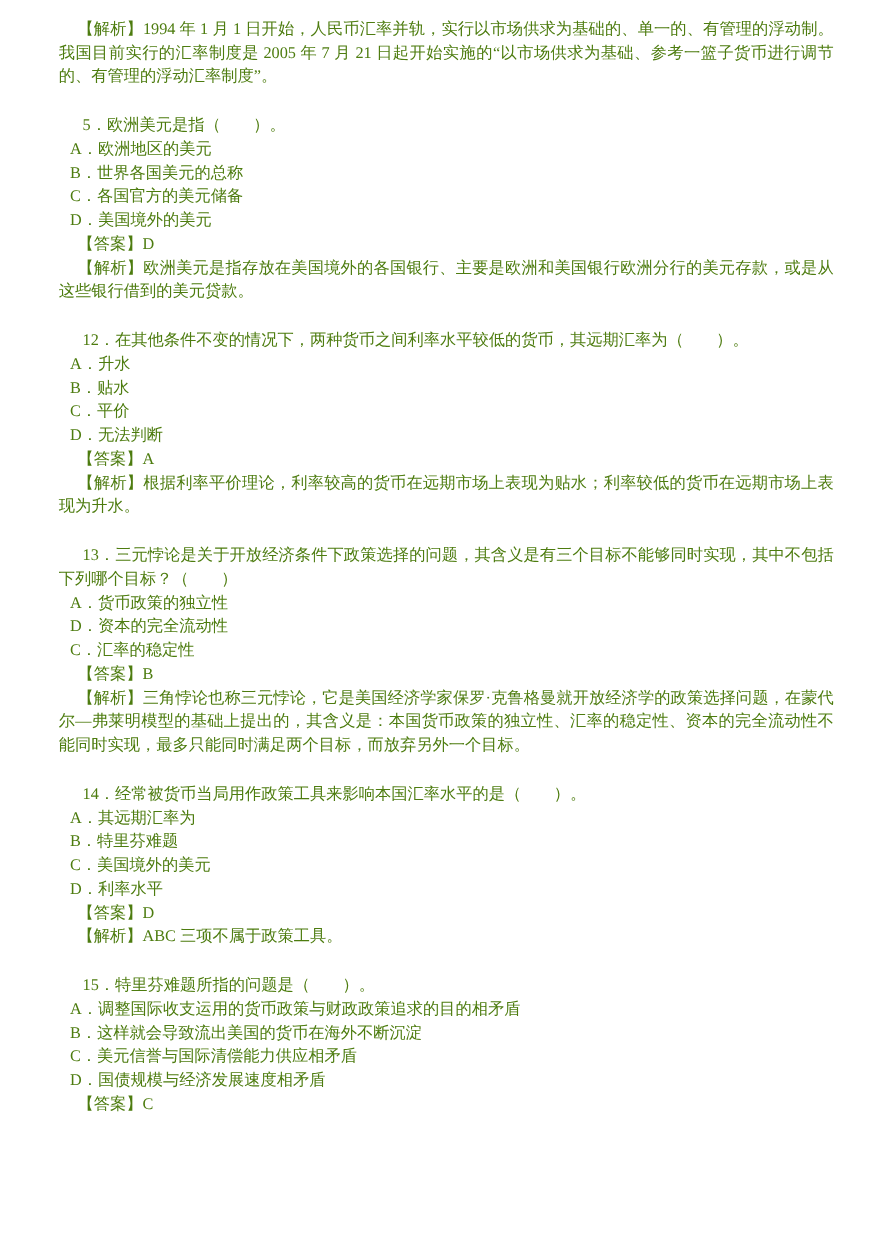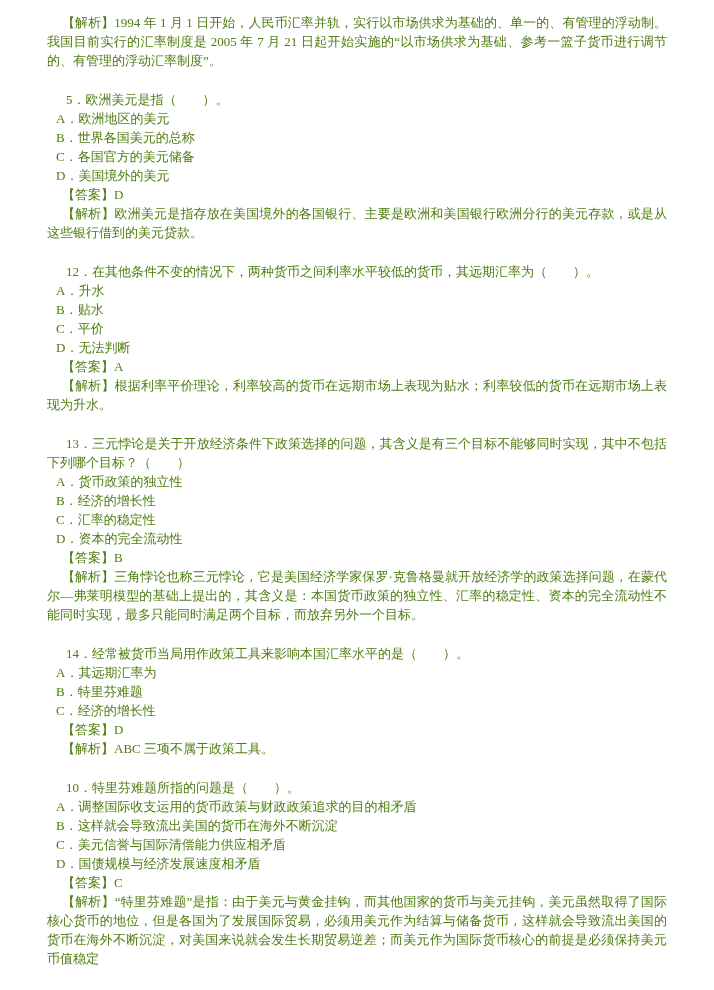--- a/index.html
+++ b/index.html
@@ -62,7 +62,6 @@
   <div class="qblock">
     <p class="stem">13．三元悖论是关于开放经济条件下政策选择的问题，其含义是有三个目标不能够同时实现，其中不包括下列哪个目标？（　　）</p>
     <p class="option">A．货币政策的独立性</p>
-    <p class="option">B．经济的增长性</p>
     <p class="option">C．汇率的稳定性</p>
     <p class="option">D．资本的完全流动性</p>
     <p class="meta">【答案】B</p>

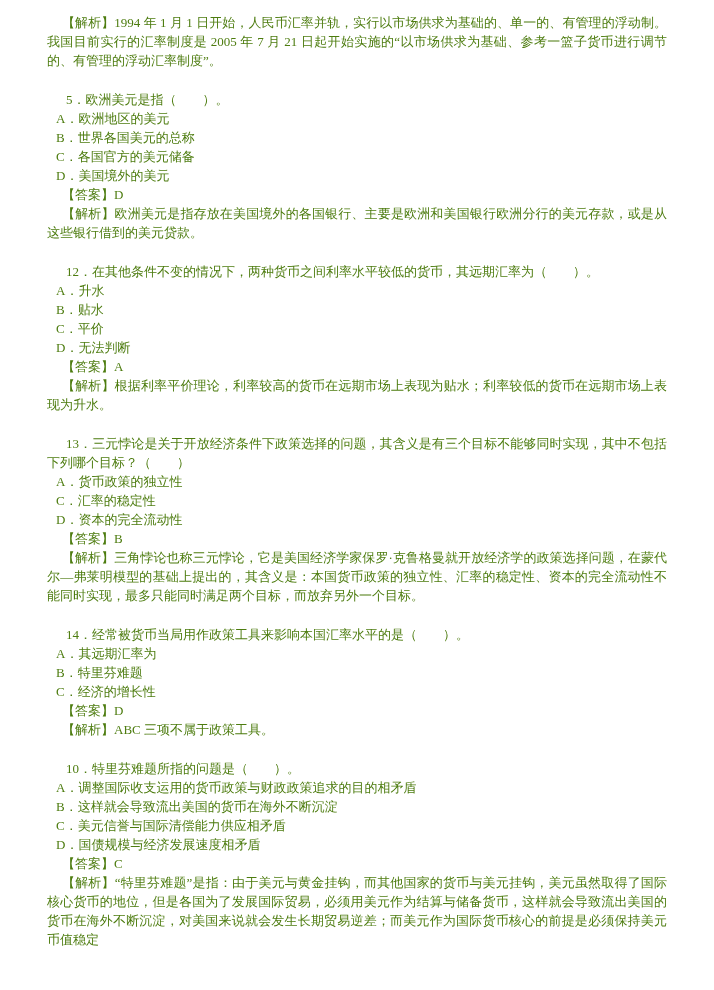--- a/index.html
+++ b/index.html
@@ -62,8 +62,8 @@
   <div class="qblock">
     <p class="stem">13．三元悖论是关于开放经济条件下政策选择的问题，其含义是有三个目标不能够同时实现，其中不包括下列哪个目标？（　　）</p>
     <p class="option">A．货币政策的独立性</p>
+    <p class="option">D．资本的完全流动性</p>
     <p class="option">C．汇率的稳定性</p>
-    <p class="option">D．资本的完全流动性</p>
     <p class="meta">【答案】B</p>
     <p class="meta">【解析】三角悖论也称三元悖论，它是美国经济学家保罗·克鲁格曼就开放经济学的政策选择问题，在蒙代尔—弗莱明模型的基础上提出的，其含义是：本国货币政策的独立性、汇率的稳定性、资本的完全流动性不能同时实现，最多只能同时满足两个目标，而放弃另外一个目标。</p>
   </div>

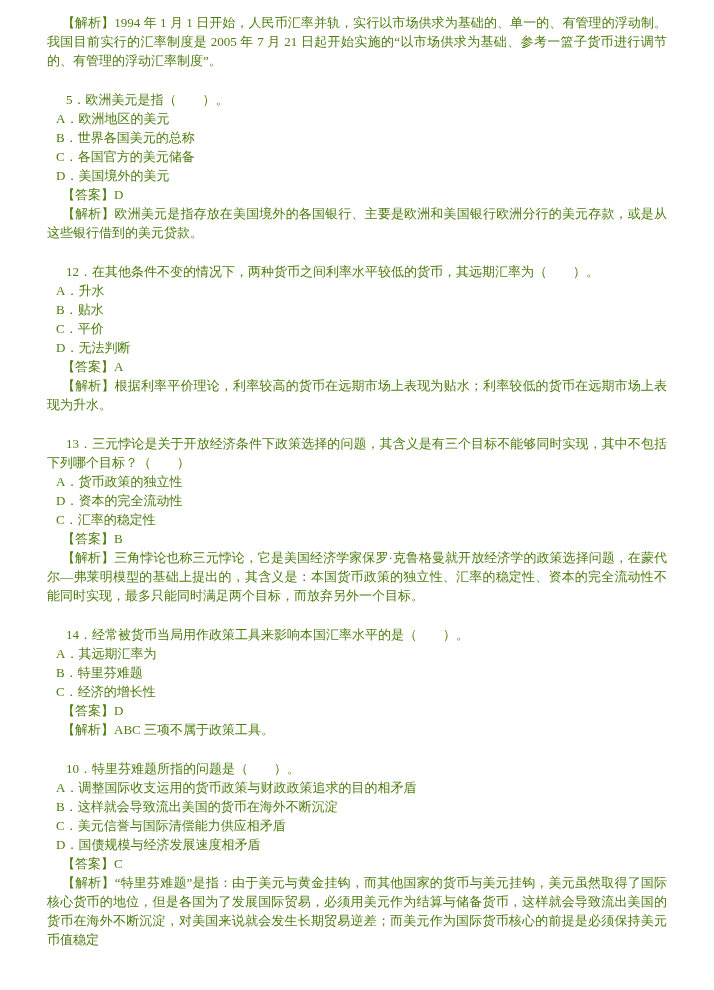--- a/index.html
+++ b/index.html
@@ -72,7 +72,7 @@
     <p class="stem">14．经常被货币当局用作政策工具来影响本国汇率水平的是（　　）。</p>
     <p class="option">A．其远期汇率为</p>
     <p class="option">B．特里芬难题</p>
-    <p class="option">C．经济的增长性</p>
+    <p class="option">C．美国境外的美元</p>
     <p class="meta">【答案】D</p>
     <p class="meta">【解析】ABC 三项不属于政策工具。</p>
   </div>

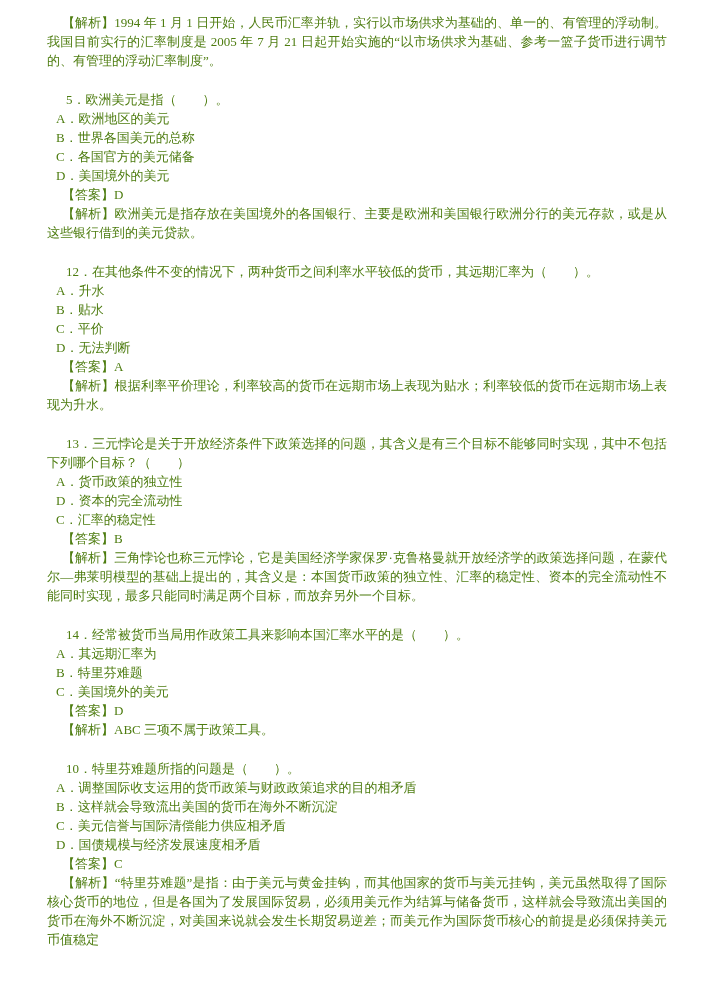--- a/index.html
+++ b/index.html
@@ -73,6 +73,7 @@
     <p class="option">A．其远期汇率为</p>
     <p class="option">B．特里芬难题</p>
     <p class="option">C．美国境外的美元</p>
+    <p class="option">D．利率水平</p>
     <p class="meta">【答案】D</p>
     <p class="meta">【解析】ABC 三项不属于政策工具。</p>
   </div>

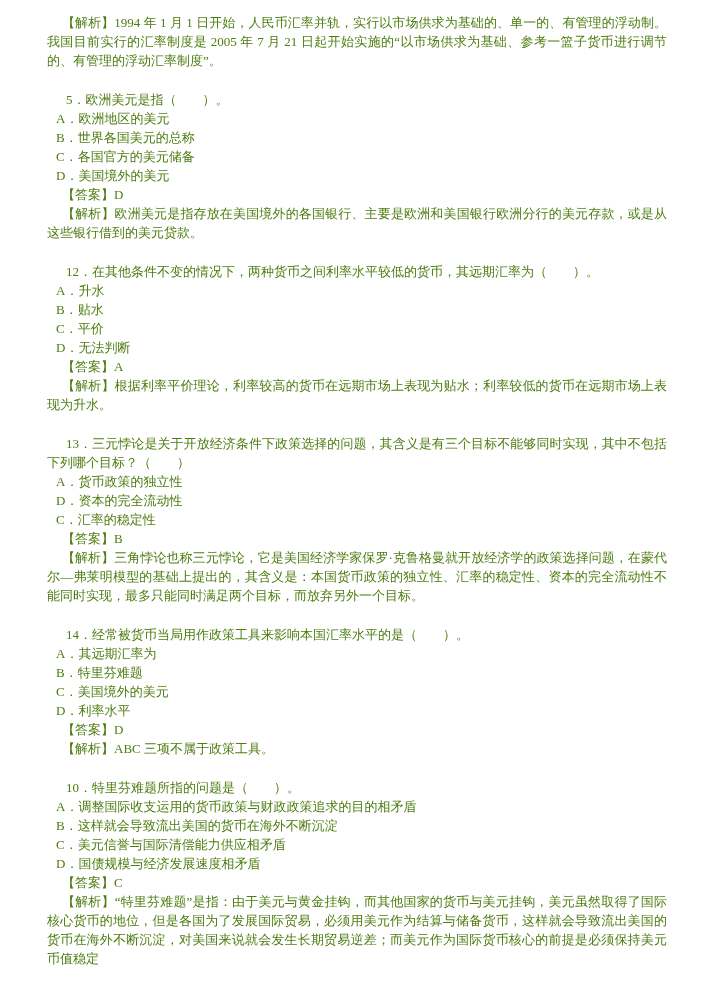--- a/index.html
+++ b/index.html
@@ -79,7 +79,7 @@
   </div>
 
   <div class="qblock">
-    <p class="stem">10．特里芬难题所指的问题是（　　）。</p>
+    <p class="stem">15．特里芬难题所指的问题是（　　）。</p>
     <p class="option">A．调整国际收支运用的货币政策与财政政策追求的目的相矛盾</p>
     <p class="option">B．这样就会导致流出美国的货币在海外不断沉淀</p>
     <p class="option">C．美元信誉与国际清偿能力供应相矛盾</p>

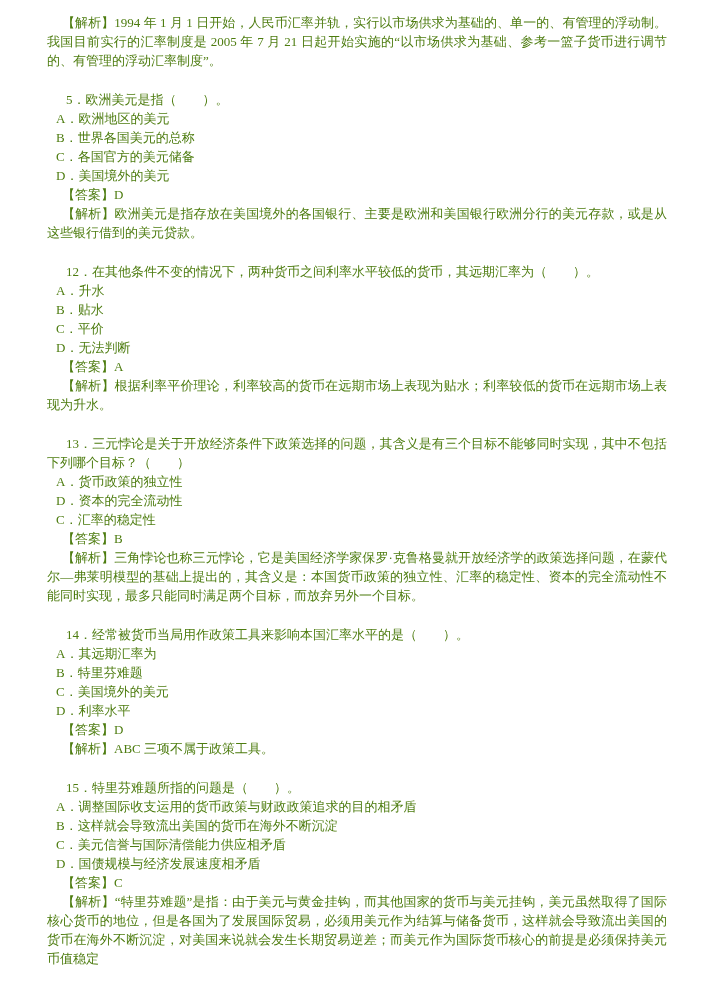--- a/index.html
+++ b/index.html
@@ -85,7 +85,6 @@
     <p class="option">C．美元信誉与国际清偿能力供应相矛盾</p>
     <p class="option">D．国债规模与经济发展速度相矛盾</p>
     <p class="meta">【答案】C</p>
-    <p class="meta">【解析】“特里芬难题”是指：由于美元与黄金挂钩，而其他国家的货币与美元挂钩，美元虽然取得了国际核心货币的地位，但是各国为了发展国际贸易，必须用美元作为结算与储备货币，这样就会导致流出美国的货币在海外不断沉淀，对美国来说就会发生长期贸易逆差；而美元作为国际货币核心的前提是必须保持美元币值稳定</p>
   </div>
 
 </div>

